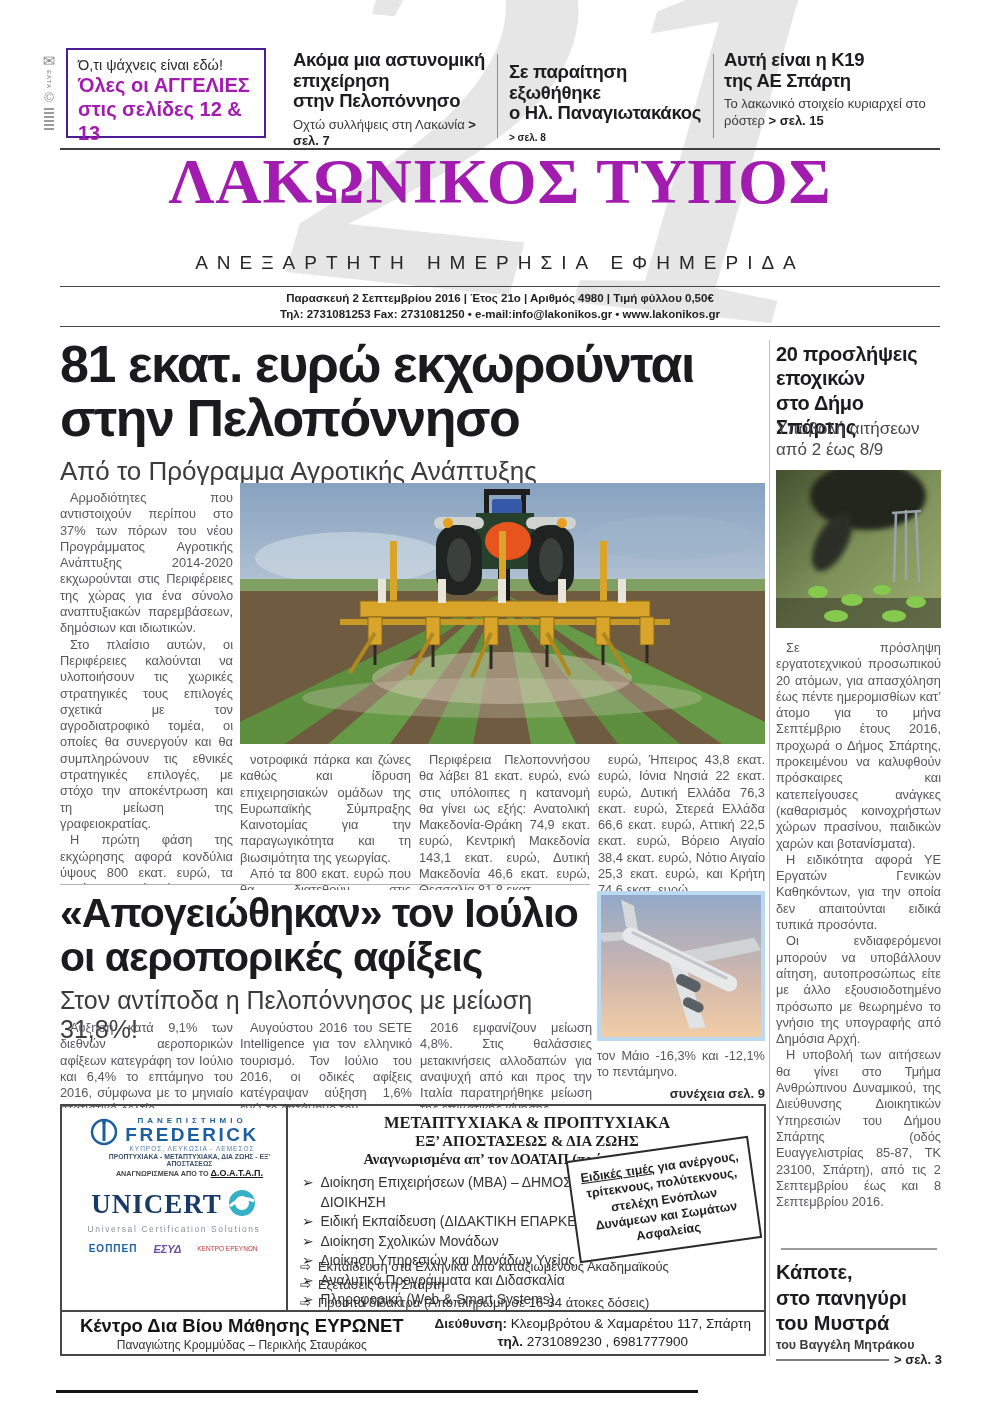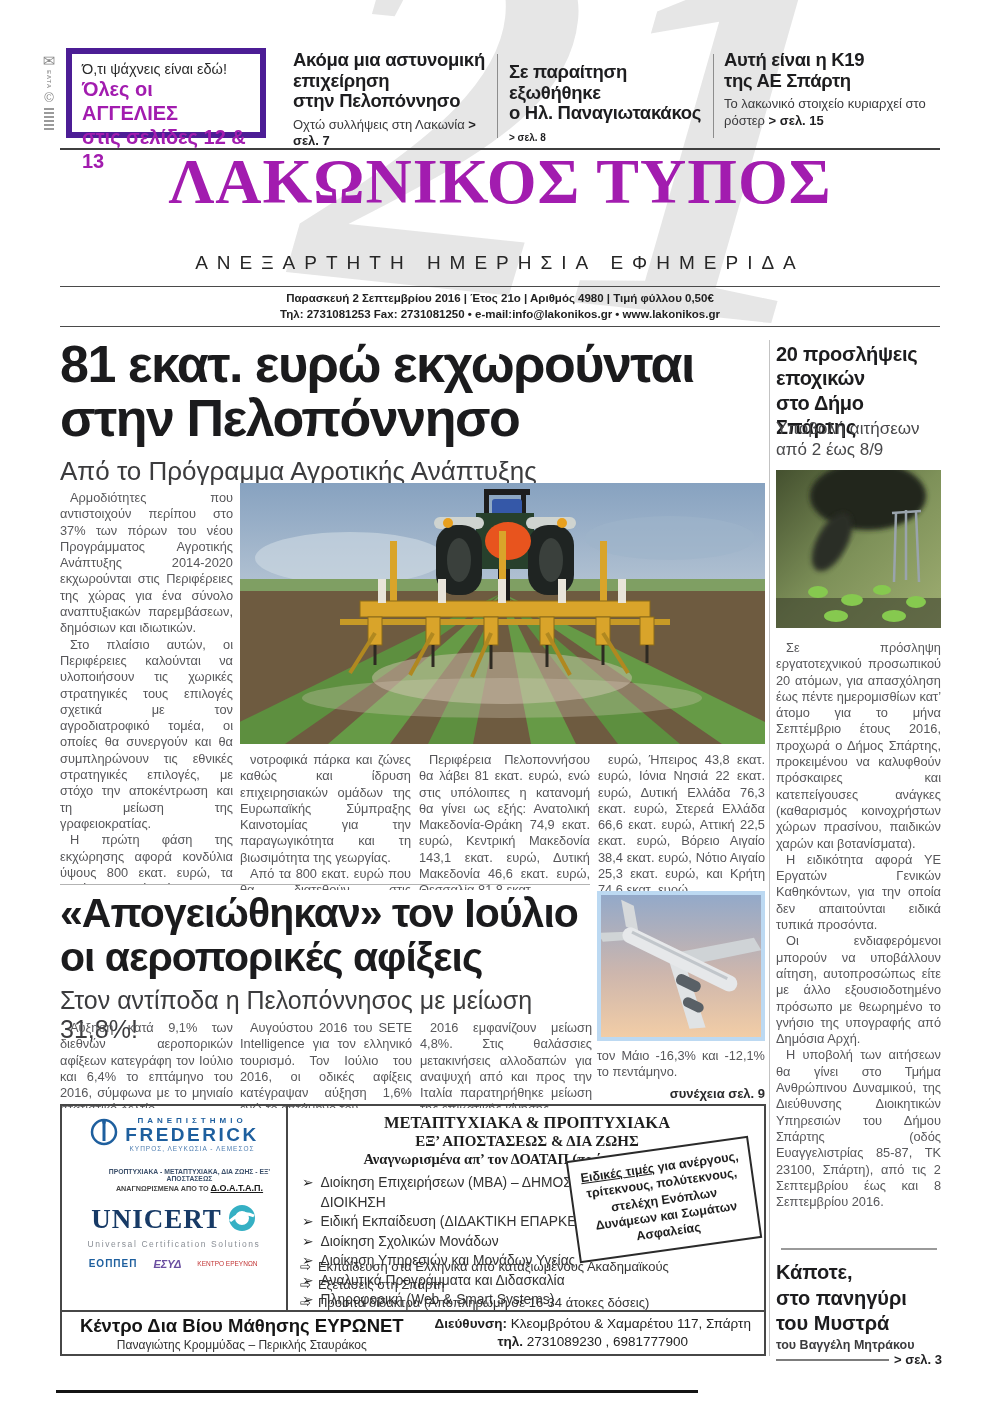--- a/index.html
+++ b/index.html
@@ -24,7 +24,7 @@
   .stamps .cmark { font-size:13px; line-height:14px; }
   .stamps .barcode { width:10px; height:22px; margin:3px auto 0;
     background:repeating-linear-gradient(#9a9a9a 0 2px, #fff 2px 4px); }
-  .cls-box { left:66px; top:48px; width:200px; height:90px; border:6px solid #4c1d95;
+  .cls-box { left:66px; top:48px; width:200px; height:90px; border:2px solid #4c1d95;
     padding:7px 10px; box-sizing:border-box; }
   .cls-box .l1 { font-size:14.5px; color:#2a2a2a; }
   .cls-box .l2, .cls-box .l3 { font-size:20px; font-weight:bold; line-height:1.2; color:#a21caf; }

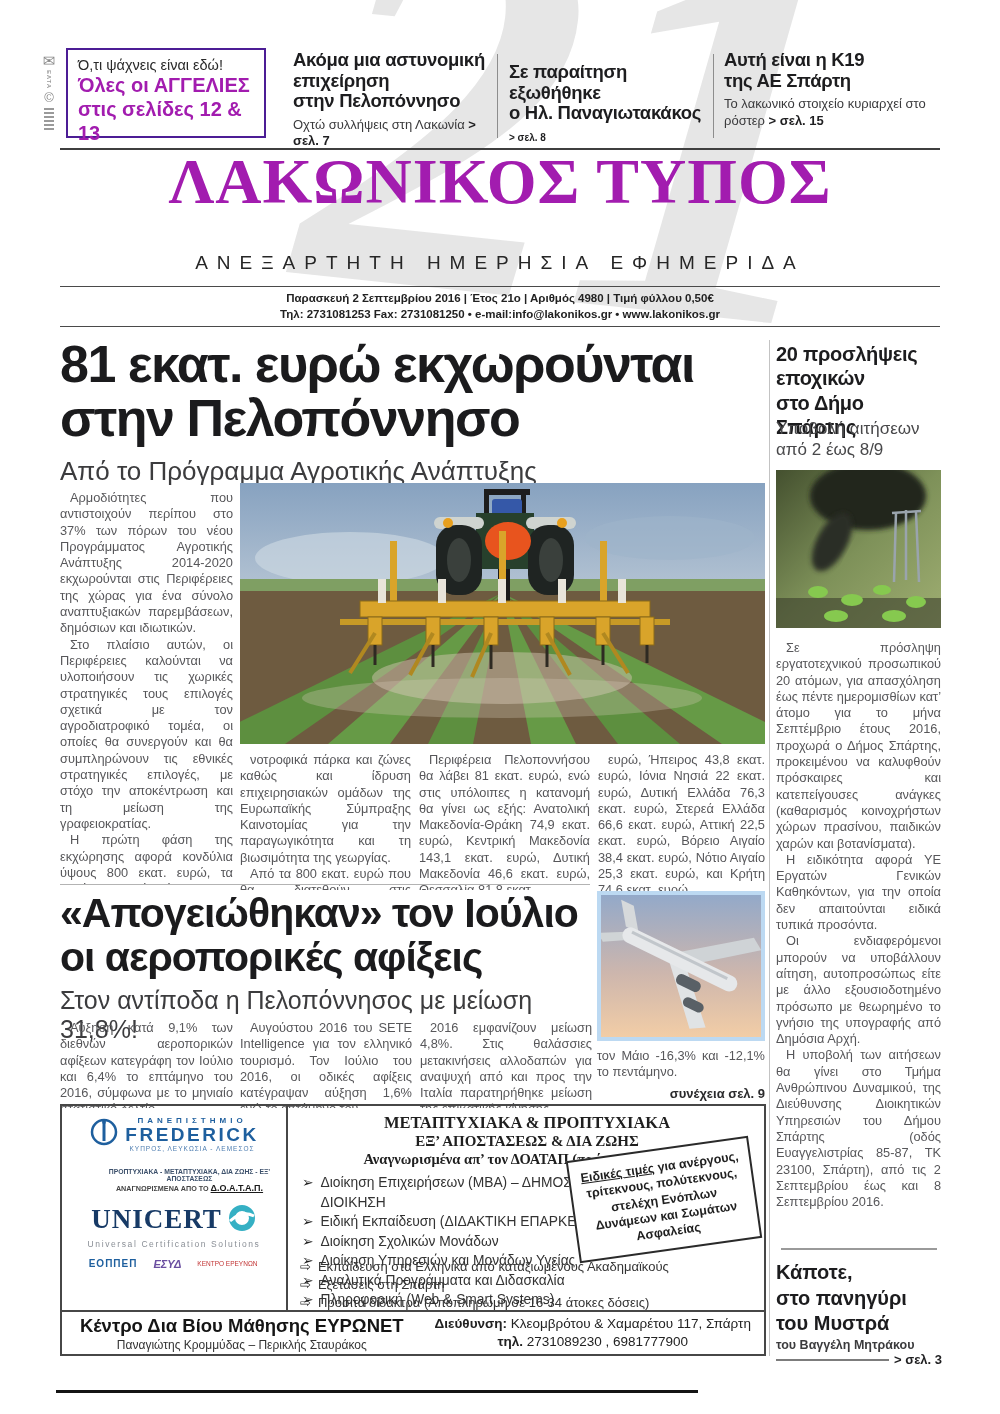--- a/index.html
+++ b/index.html
@@ -85,7 +85,7 @@
   .fred-txt .fp { font-size:8px; letter-spacing:4px; color:#1e5f9e; font-weight:bold; }
   .fred-txt .fn { font-size:19px; letter-spacing:2.5px; color:#1e5f9e; font-weight:bold; line-height:1.05; }
   .fred-txt .fl { font-size:6.5px; letter-spacing:1px; color:#4d7db0; }
-  .fred-lines { margin-top:16px; color:#3c506b; font-weight:bold;padding-left:31px; }
+  .fred-lines { margin-top:1px; color:#3c506b; font-weight:bold;padding-left:31px; }
   .fred-lines .r1 { font-size:6.8px; }
   .fred-lines .r2 { font-size:7.2px; margin-top:1px; color:#444; }
   .fred-lines .doatap { font-size:9px; color:#1a1a1a; text-decoration:underline; }

